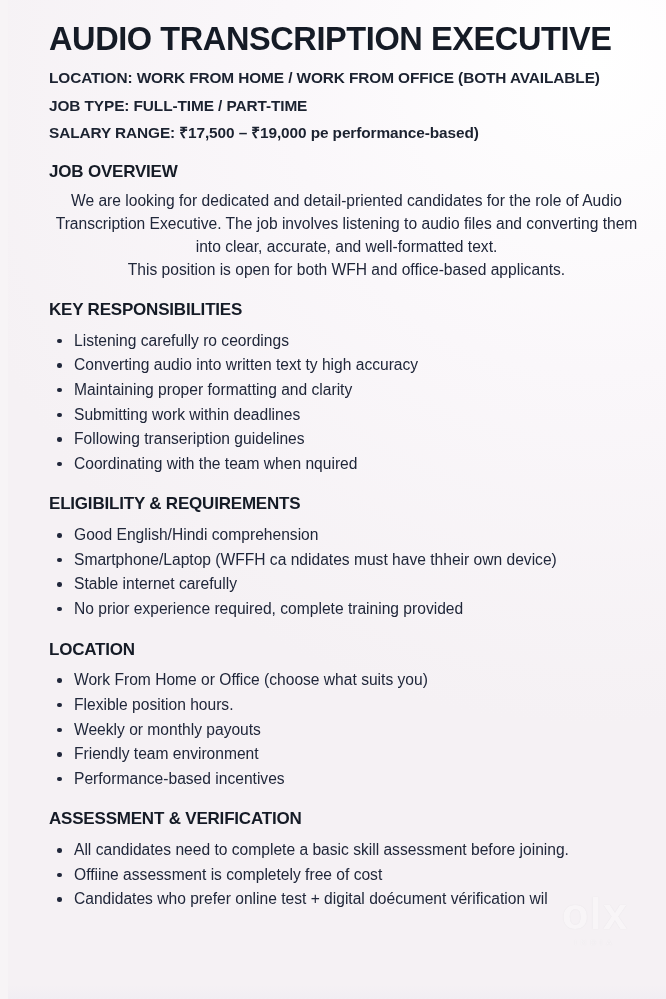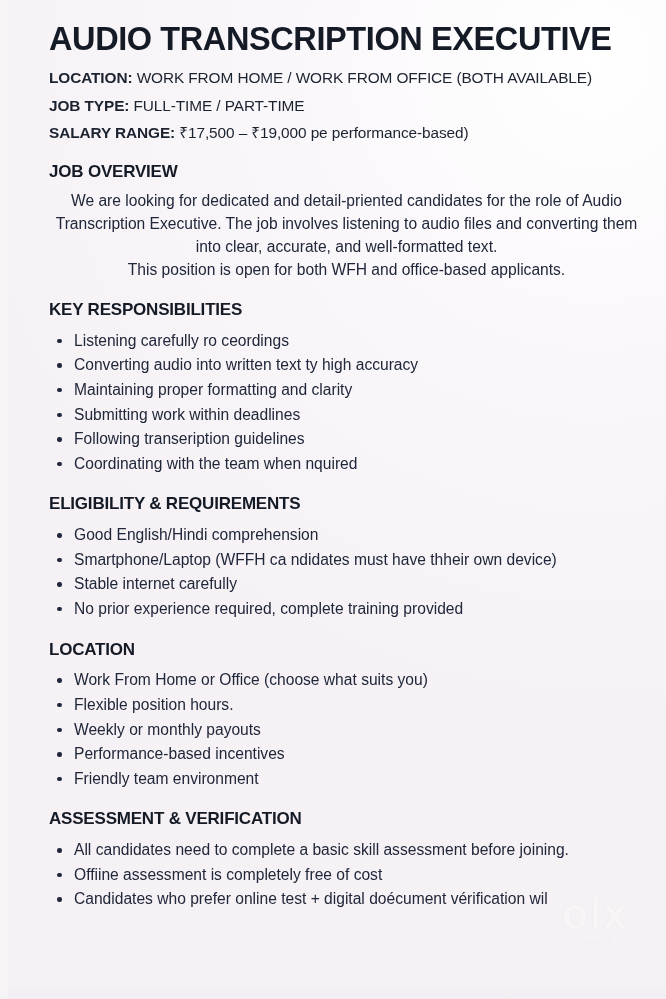--- a/index.html
+++ b/index.html
@@ -46,7 +46,7 @@
     font-weight: bold;
   }
   .meta-line .val {
-    font-weight: normal;
+    font-weight: bold;
   }
   h2.section {
     margin: 19px 0 9px 0;

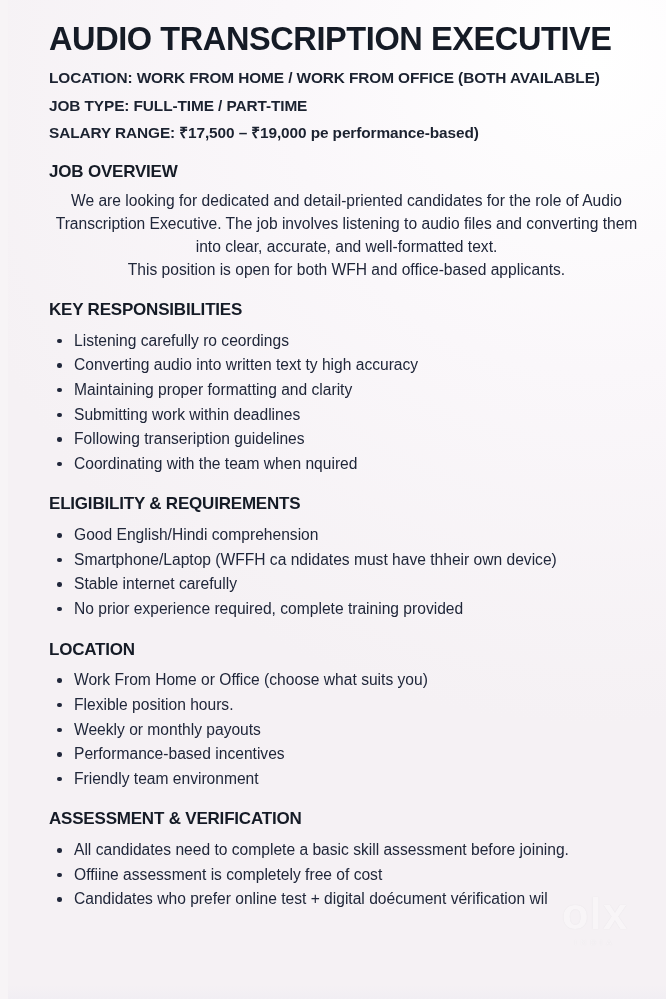--- a/index.html
+++ b/index.html
@@ -171,8 +171,8 @@
     <li>Work From Home or Office (choose what suits you)</li>
     <li>Flexible position hours.</li>
     <li>Weekly or monthly payouts</li>
+    <li>Friendly team environment</li>
     <li>Performance-based incentives</li>
-    <li>Friendly team environment</li>
   </ul>
 
   <h2 class="section">ASSESSMENT &amp; VERIFICATION</h2>

